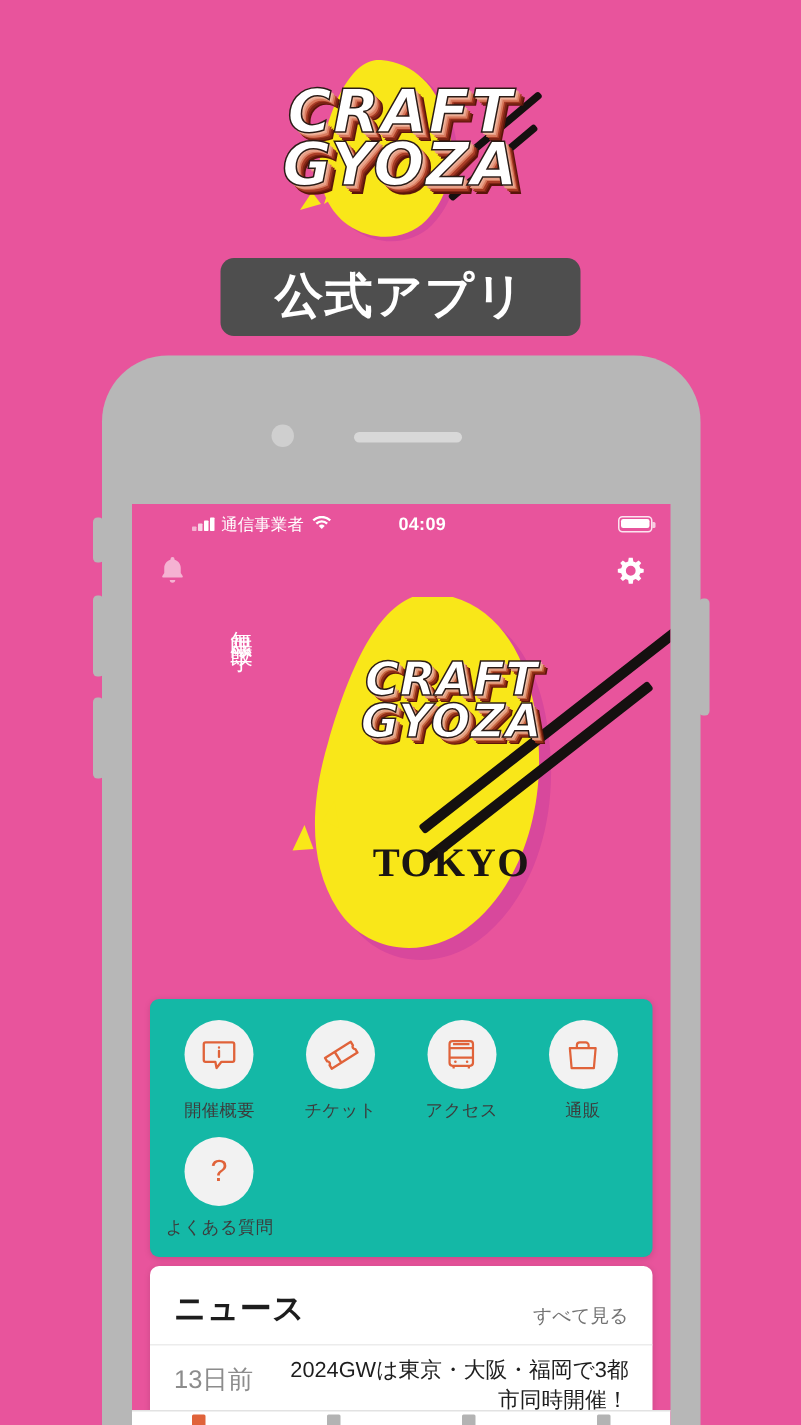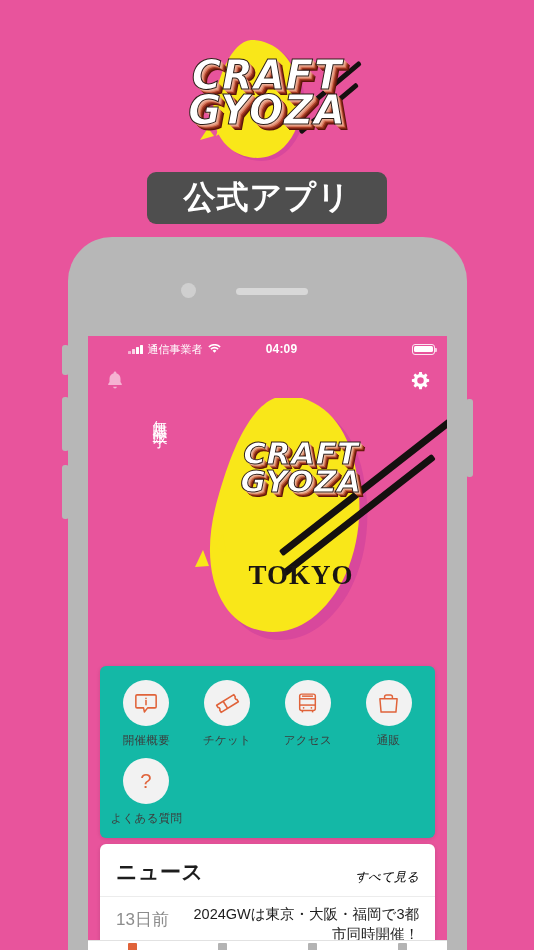--- a/index.html
+++ b/index.html
@@ -386,9 +386,8 @@
   }
   .news-all {
     font-size: 12.5px;
-    color: #000000;
+    color: #737373;
     cursor: pointer;
-    font-style: italic;
   }
   .news-row {
     display: flex;

